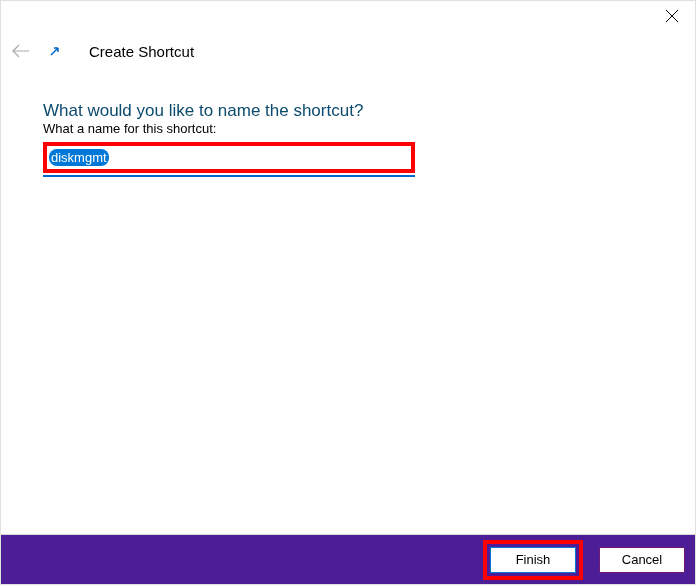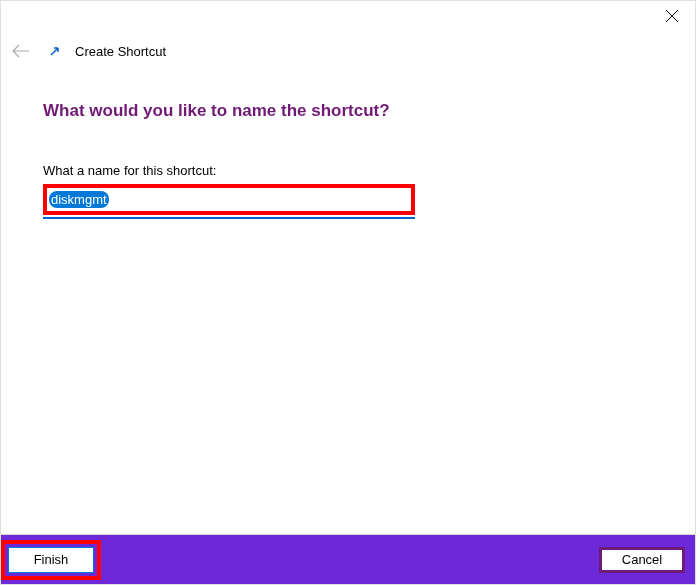--- a/index.html
+++ b/index.html
@@ -58,9 +58,9 @@
       margin-left: 6px;
     }
     .header-title {
-      font-size: 13px;
+      font-size: 15px;
       color: #000;
-      margin-left: 2px;
+      margin-left: 16px;
     }
     .content {
       padding: 40px 42px 0 42px;

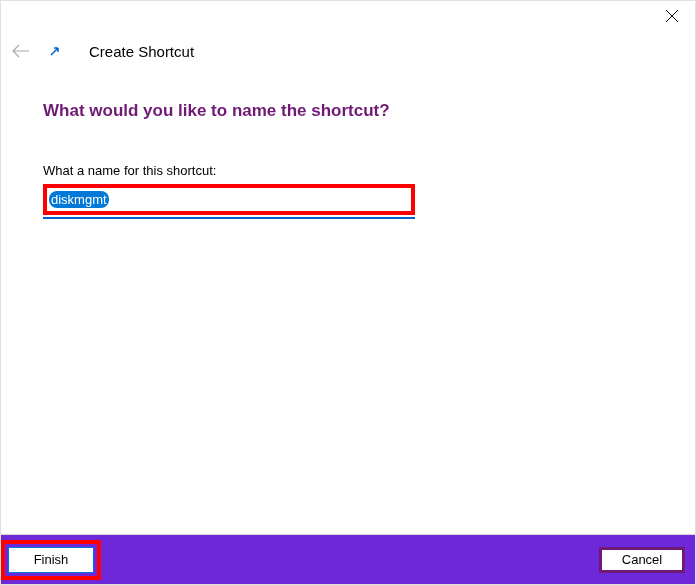--- a/index.html
+++ b/index.html
@@ -67,9 +67,8 @@
     }
     .main-heading {
       font-size: 17px;
-      color: #701a75;
-      font-weight: 700;
-      margin-bottom: 42px;
+      color: #0c4a6e;
+      font-weight: 400;
     }
     .field-label {
       font-size: 13px;

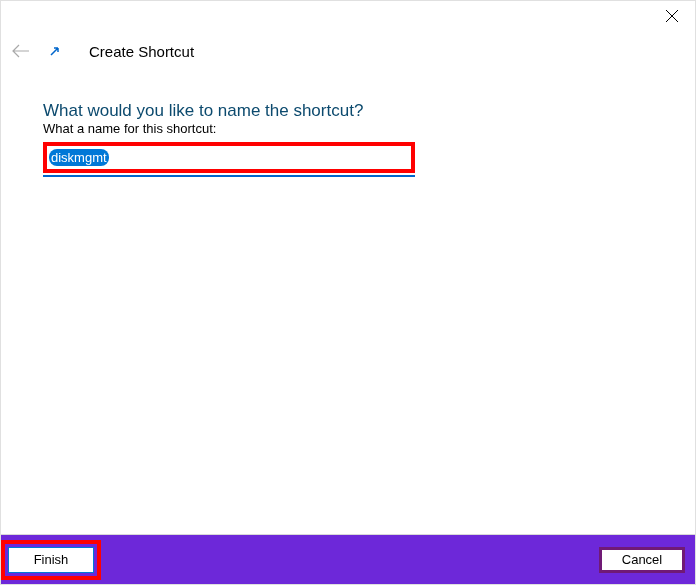--- a/index.html
+++ b/index.html
@@ -113,13 +113,13 @@
       left: 0;
       right: 0;
       height: 50px;
-      background: #6d28d9;
+      background: #4c1d95;
       border-top: 1px solid #d8d8d8;
       display: flex;
-      justify-content: space-between;
+      justify-content: flex-end;
       align-items: center;
       padding-right: 10px;
-      gap: 0;
+      gap: 16px;
     }
     .btn {
       min-width: 86px;

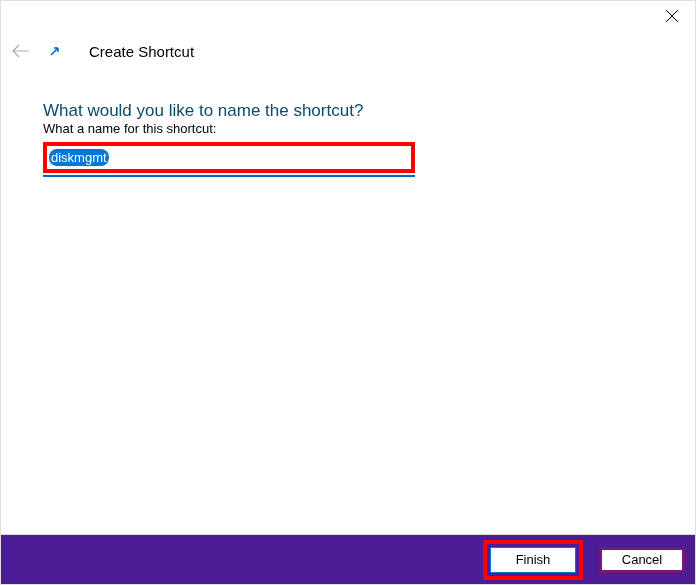--- a/index.html
+++ b/index.html
@@ -125,7 +125,7 @@
       min-width: 86px;
       height: 26px;
       background: #fff;
-      border: 3px solid #701a75;
+      border: 1px solid #701a75;
       font-size: 13px;
       cursor: pointer;
       display: flex;

